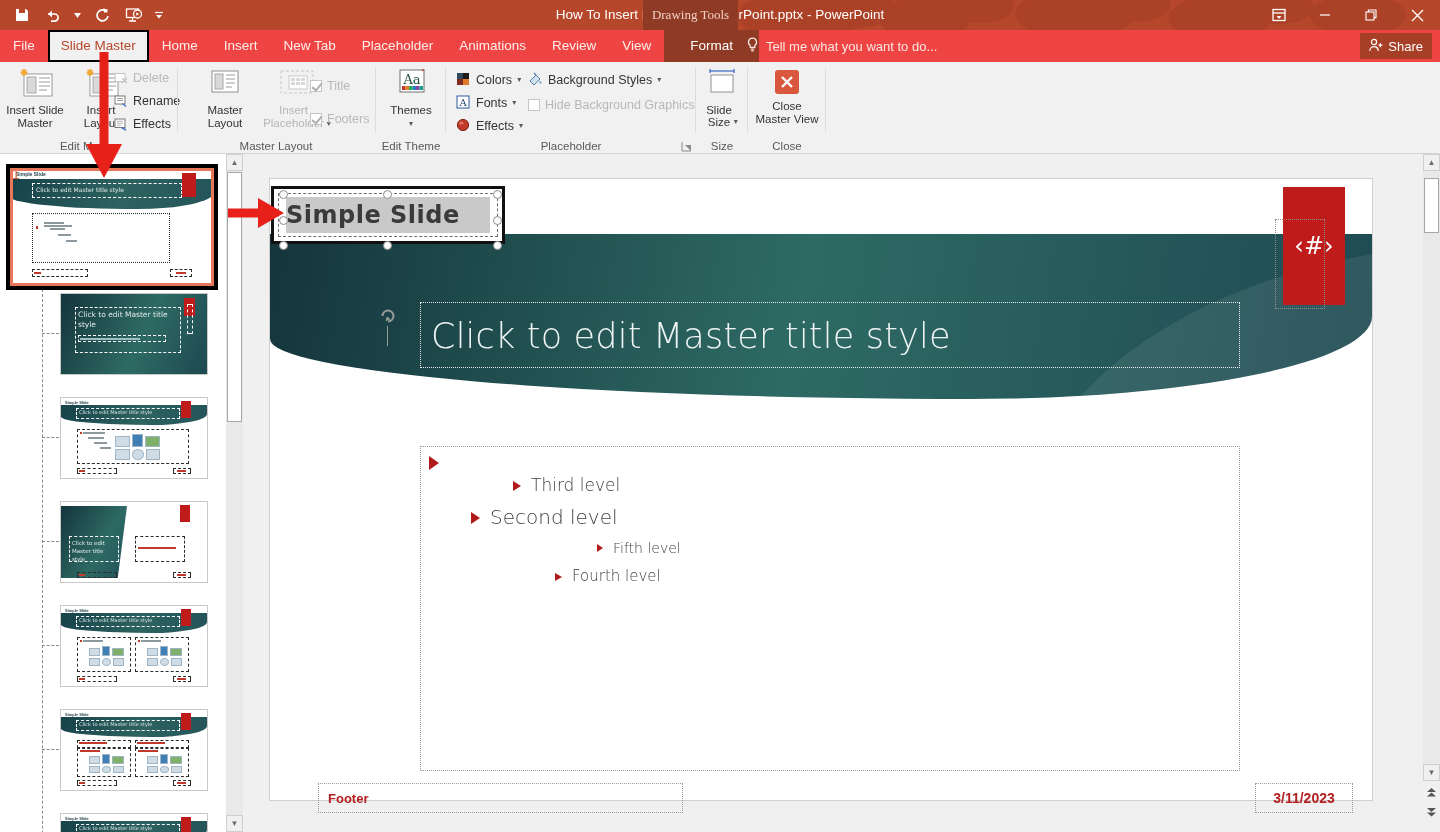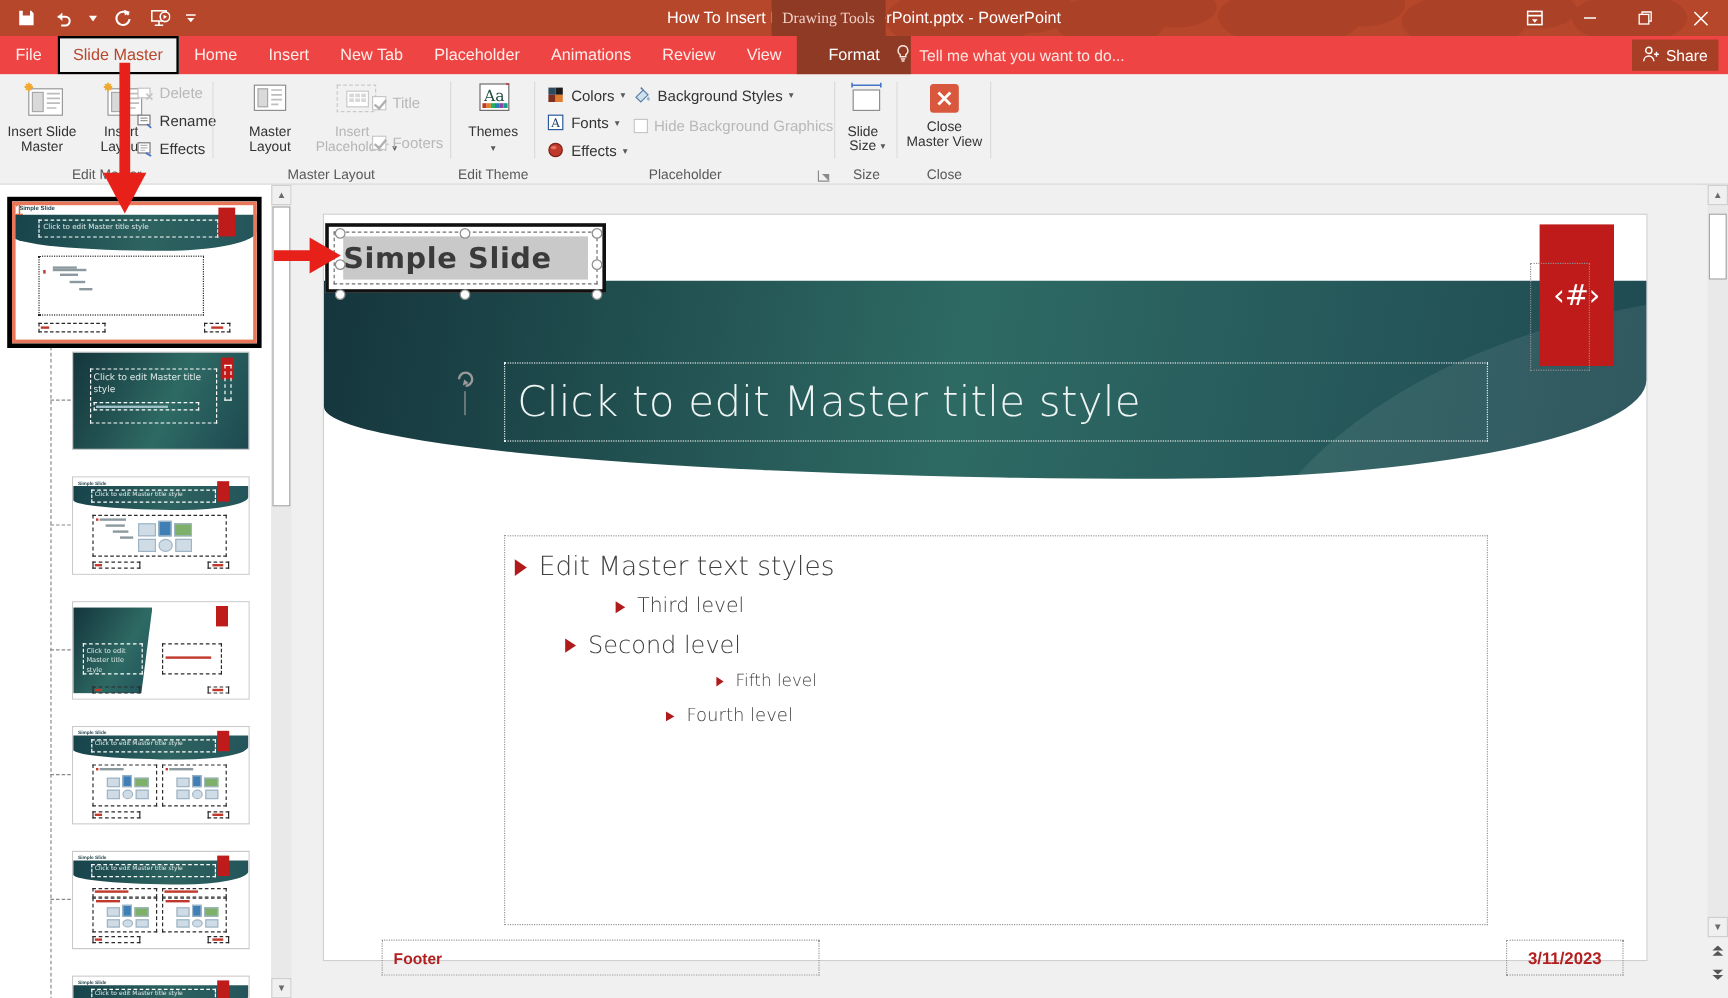--- a/index.html
+++ b/index.html
@@ -744,7 +744,6 @@
         <div class="bodyph">
           <div class="blvl" style="margin-left:8px; font-size:22px; line-height:34px;">
             <span class="tri" style="border-width:7px 0 7px 10px;"></span>
-            <span>Edit Master text styles</span>
           </div>
           <div class="blvl" style="margin-left:92px; font-size:17px; line-height:31px;">
             <span class="tri" style="border-width:5px 0 5px 8px;"></span>

